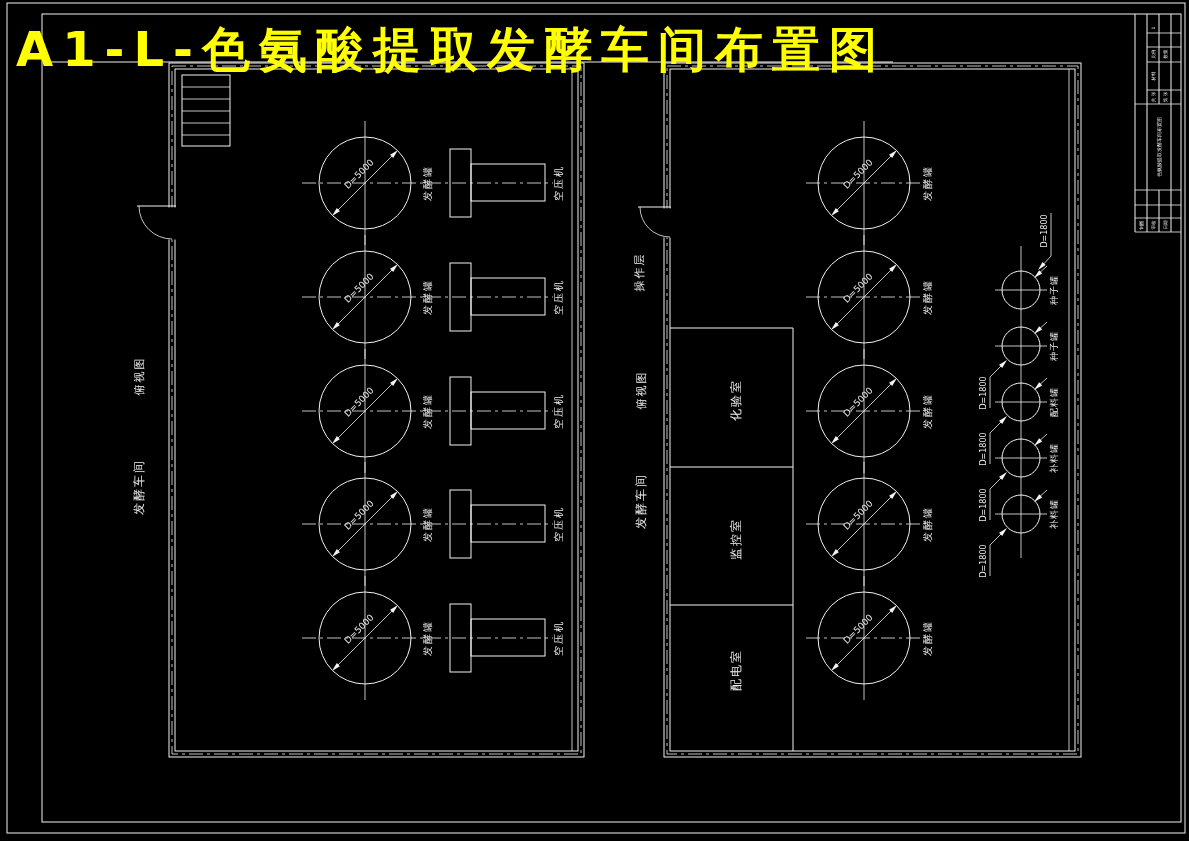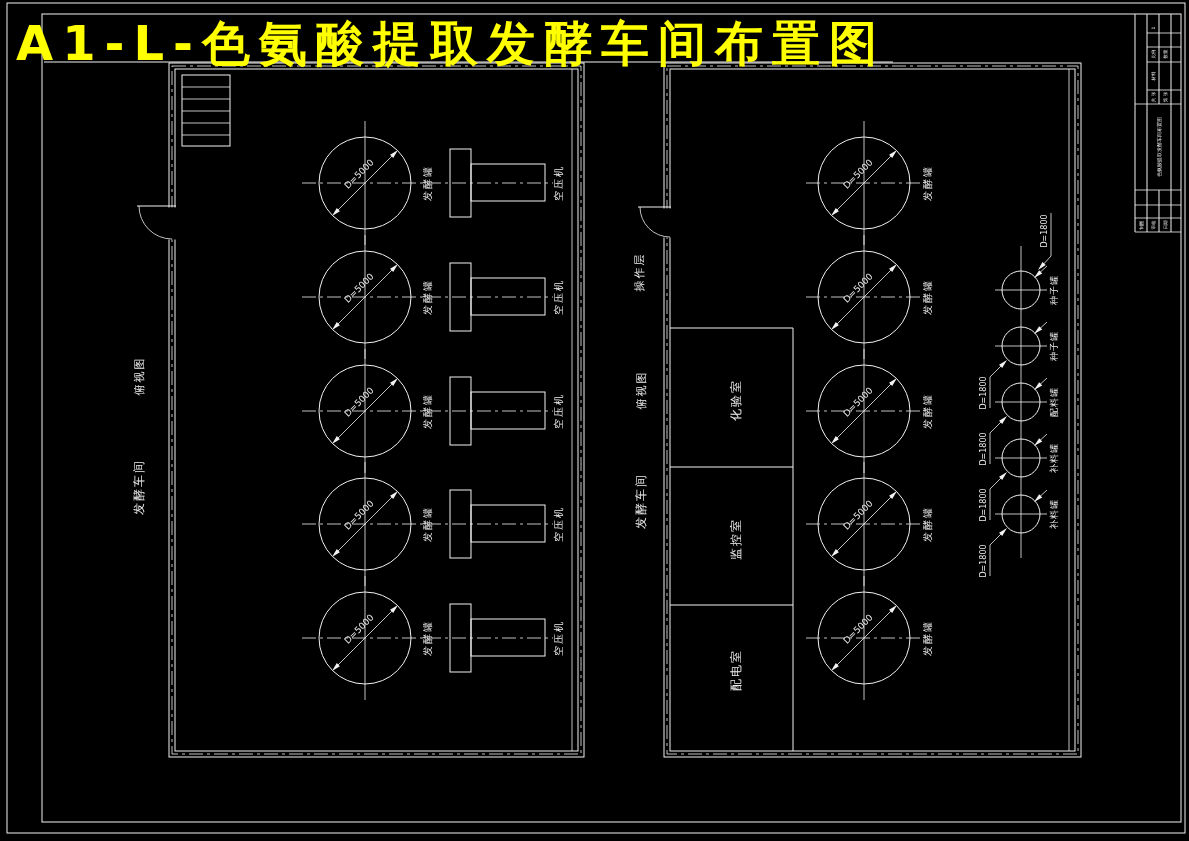--- a/index.html
+++ b/index.html
@@ -9,7 +9,7 @@
   .ln{stroke:#f2f2f2;stroke-width:1;fill:none;}
   .thin{stroke-width:0.8;}
   .axis{stroke-width:0.8;stroke-dasharray:14 4 3 4;}
-  .title{position:absolute;left:16px;top:12px;color:#ffff00;font-size:48px;font-weight:bold;
+  .title{position:absolute;left:16px;top:18px;color:#ffff00;font-size:48px;font-weight:bold;
          letter-spacing:9px;white-space:nowrap;}
   .vt{position:absolute;transform:translate(-50%,-50%) rotate(-90deg);color:#ededed;
       white-space:nowrap;letter-spacing:2px;}

